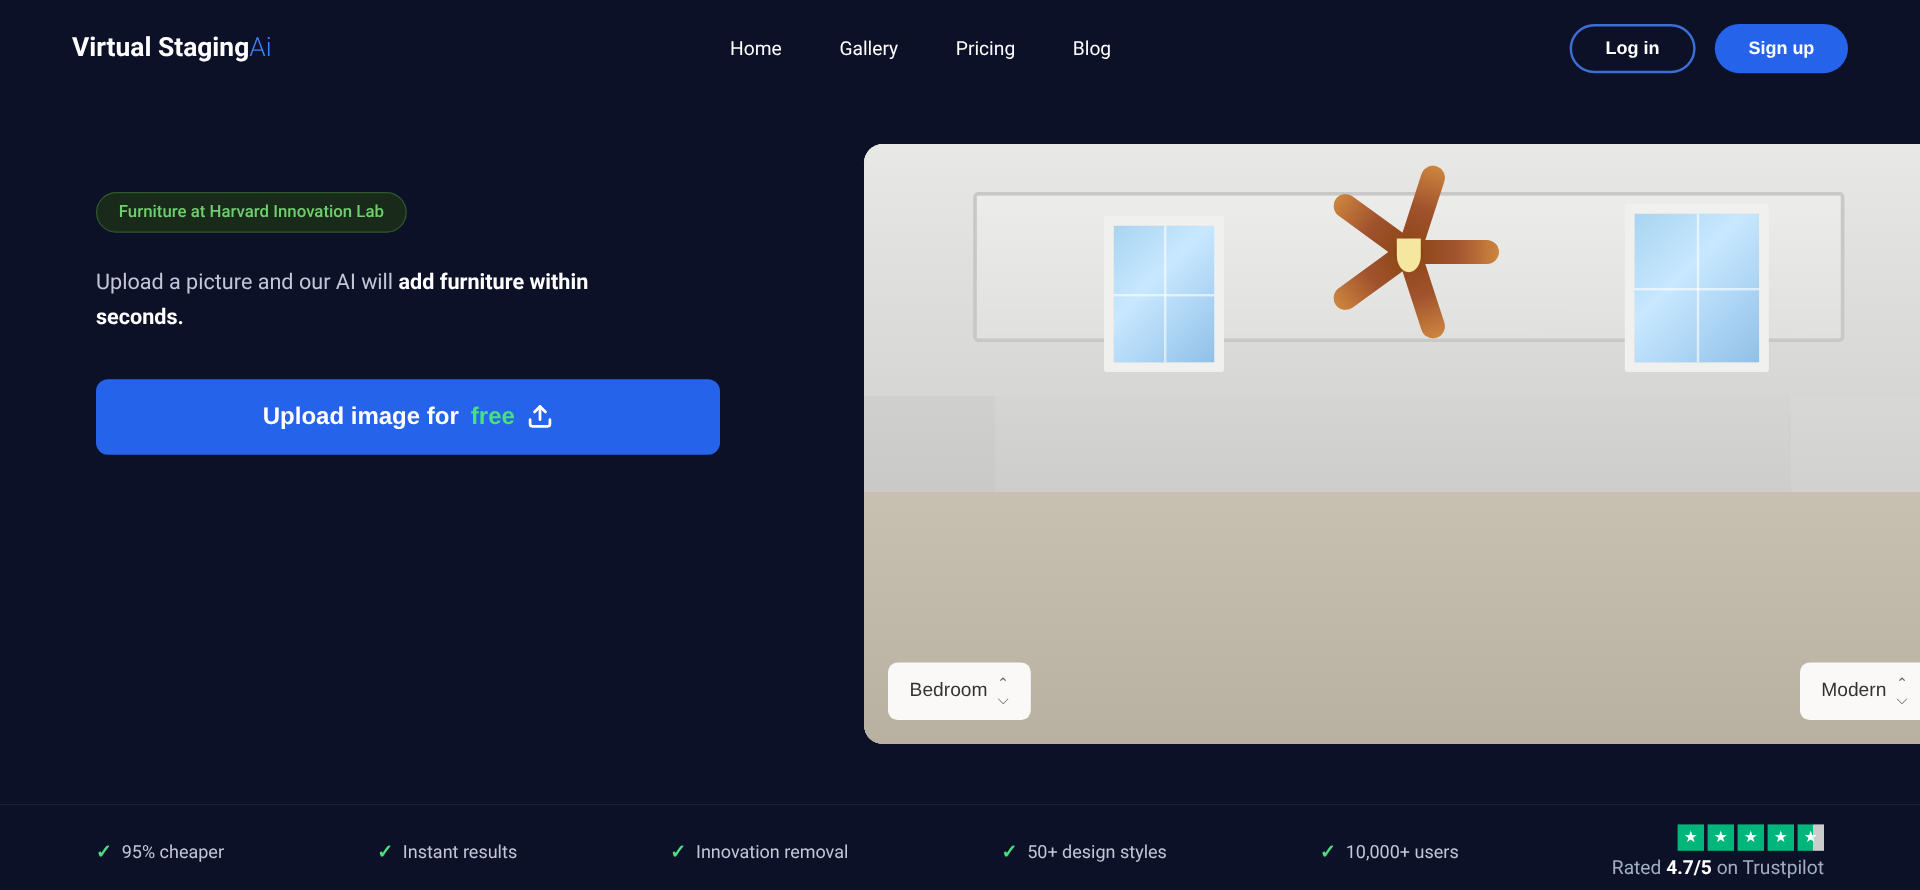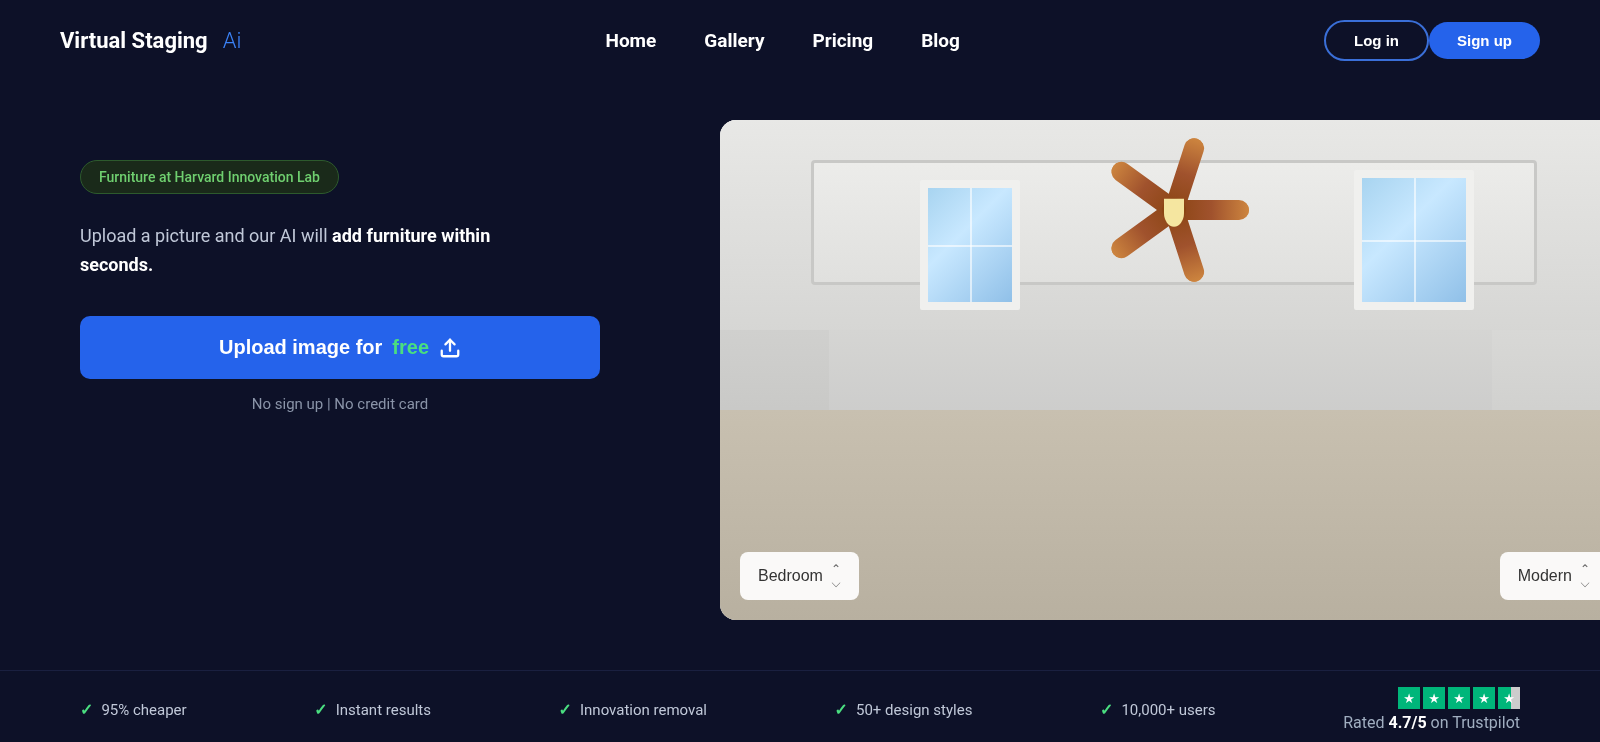--- a/index.html
+++ b/index.html
@@ -25,7 +25,7 @@
     .logo {
       display: flex;
       align-items: baseline;
-      gap: 15px;
+      gap: 0;
     }
     .logo-bold {
       font-size: 22px;

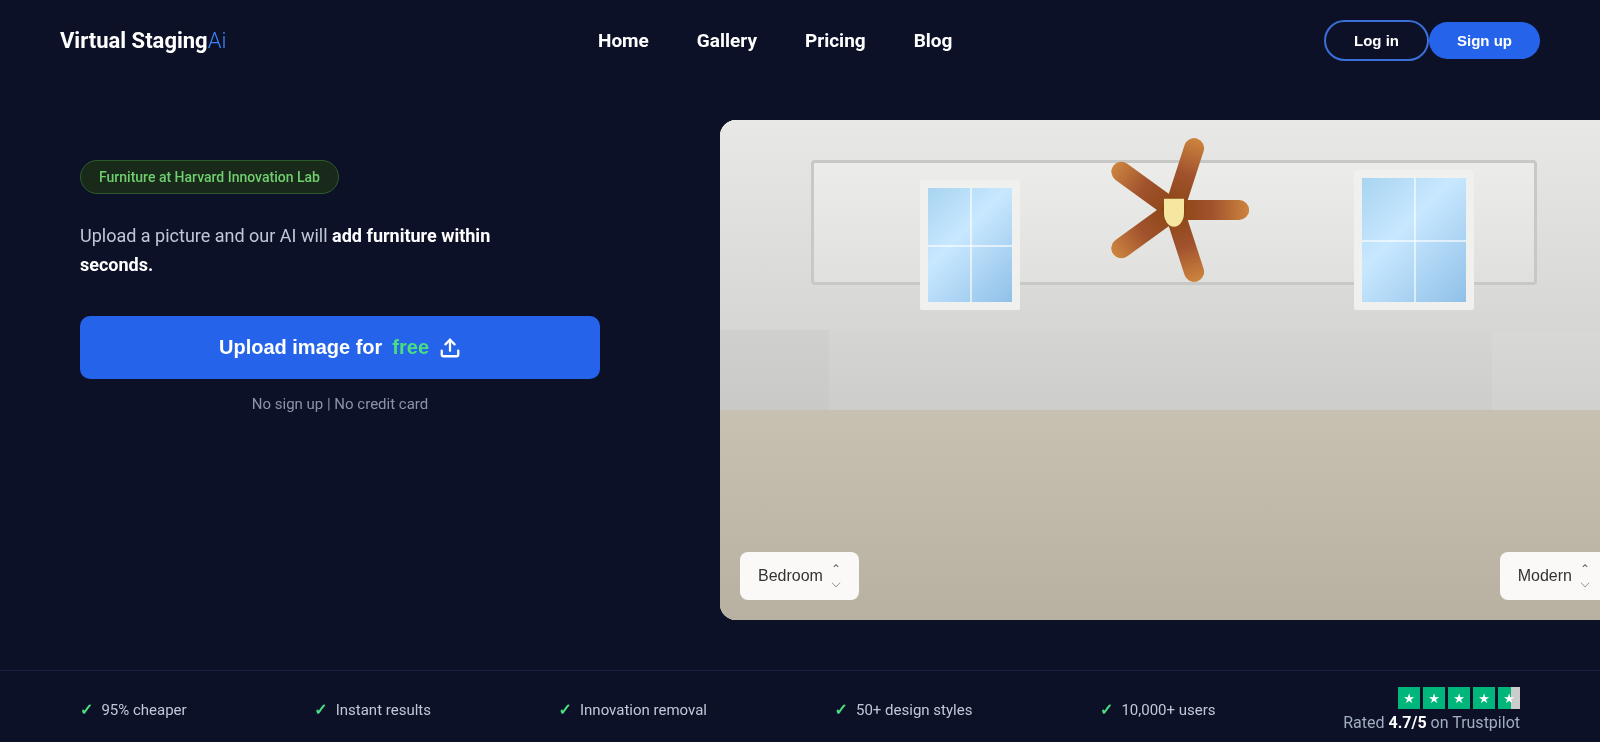--- a/index.html
+++ b/index.html
@@ -46,8 +46,8 @@
     nav a {
       color: #ffffff;
       text-decoration: none;
-      font-size: 19px;
-      font-weight: 700;
+      font-size: 16px;
+      font-weight: 400;
     }
 
     .header-actions {

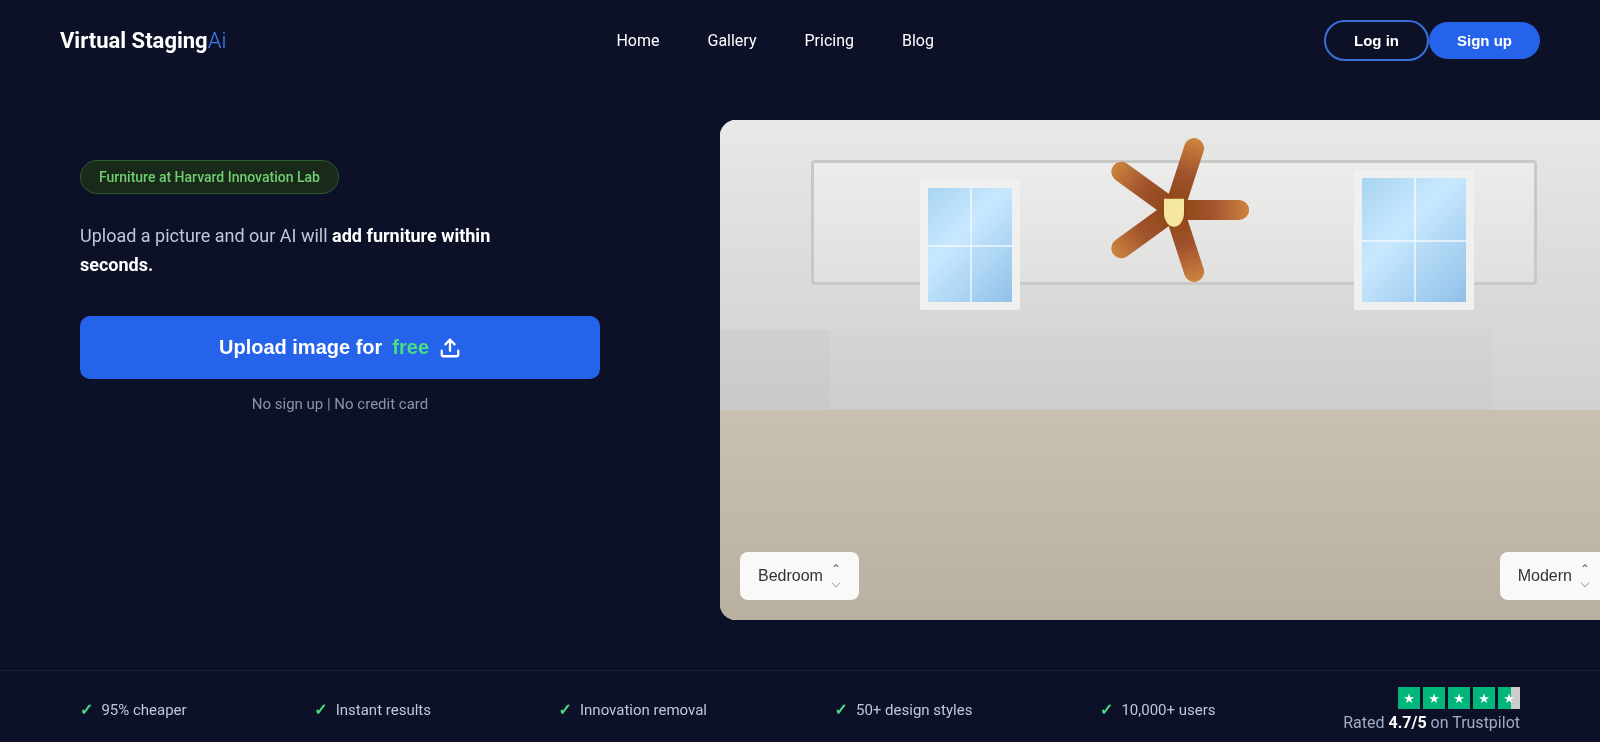--- a/index.html
+++ b/index.html
@@ -52,7 +52,7 @@
 
     .header-actions {
       display: flex;
-      align-items: center;
+      gap: 16px;
     }
     .btn-login {
       padding: 10px 28px;

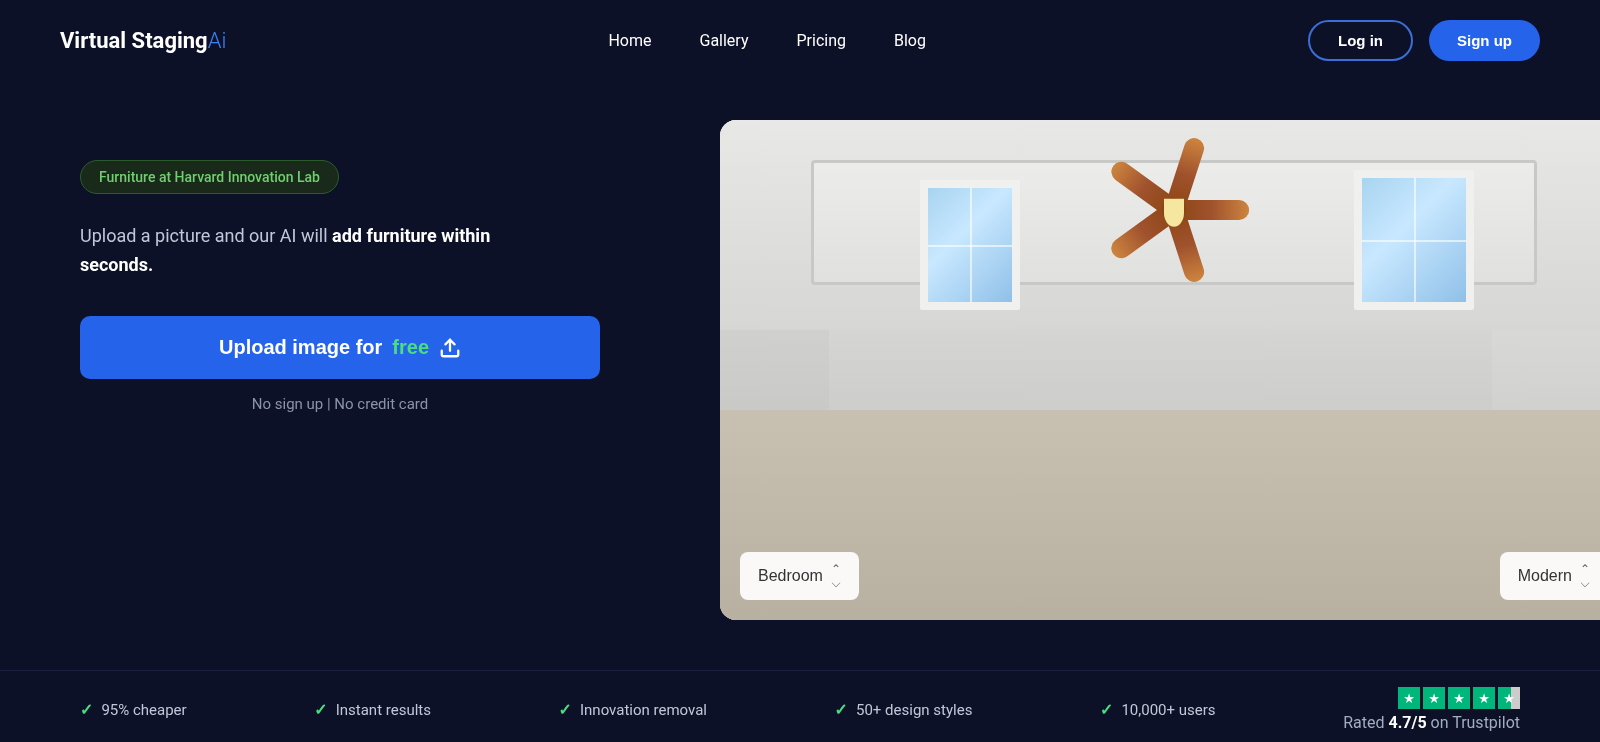--- a/index.html
+++ b/index.html
@@ -124,7 +124,7 @@
 
     .btn-upload {
       display: flex;
-      align-items: flex-end;
+      align-items: flex-start;
       justify-content: center;
       gap: 10px;
       width: 520px;

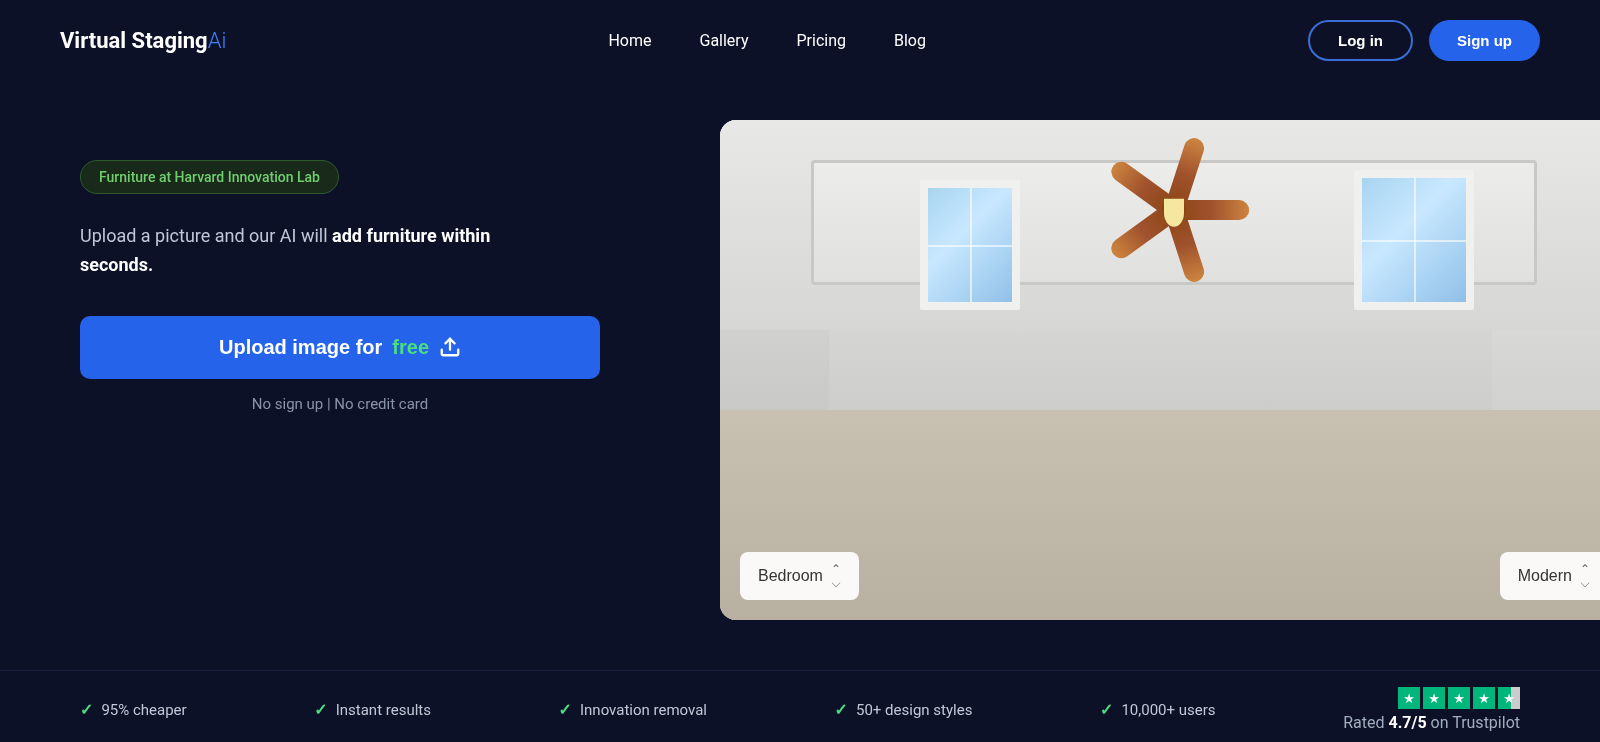--- a/index.html
+++ b/index.html
@@ -449,7 +449,6 @@
         </svg>
       </span>
     </button>
-    <p class="no-signup">No sign up | No credit card</p>
   </div>
 
   <div class="hero-right">

